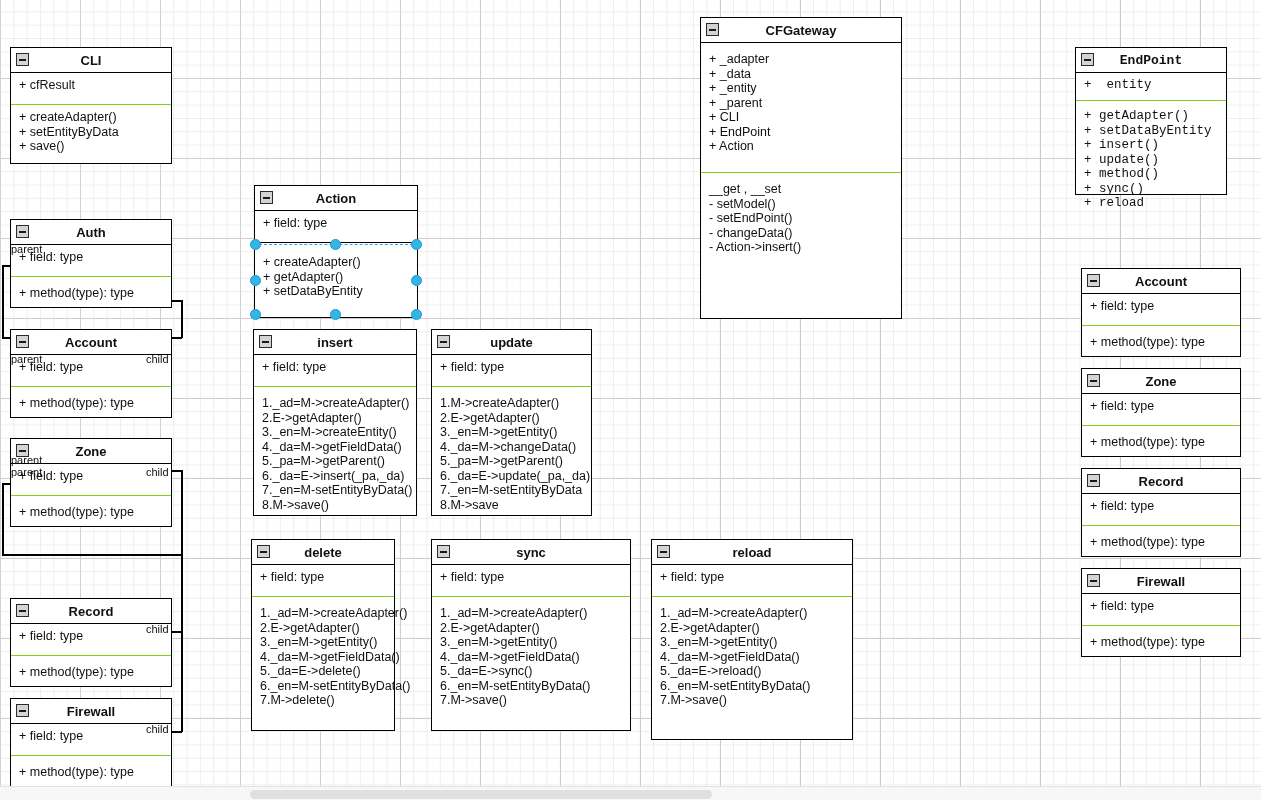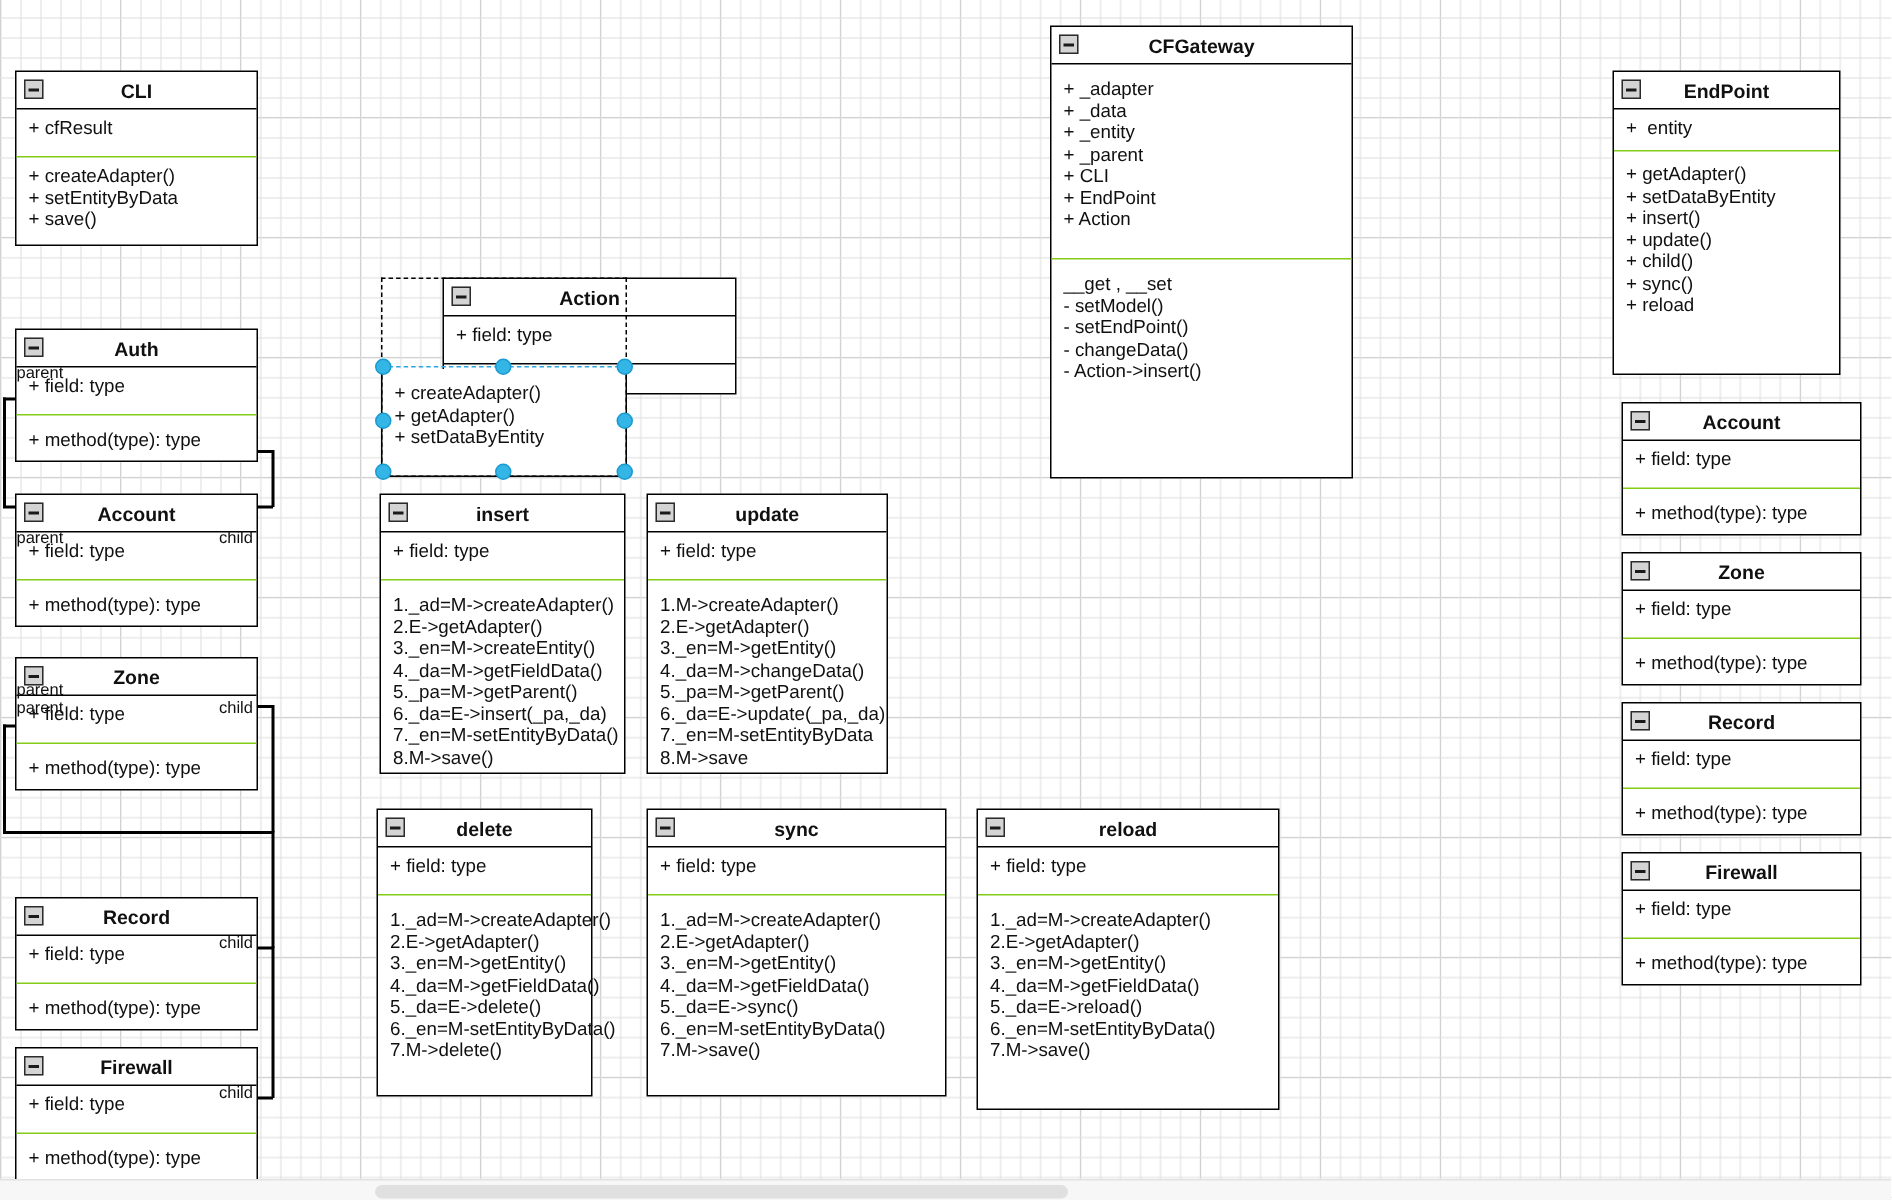--- a/index.html
+++ b/index.html
@@ -406,7 +406,7 @@
     </div>
   </div>
 
-  <div class="uml" style="left:1075px; top:47px; width:152px; height:203px;">
+  <div class="uml" style="left:1075px; top:47px; width:152px; height:148px;font-family:Liberation Mono, monospace;">
     <div class="title-bar">
       <span class="collapse"></span>
       <span>EndPoint</span>

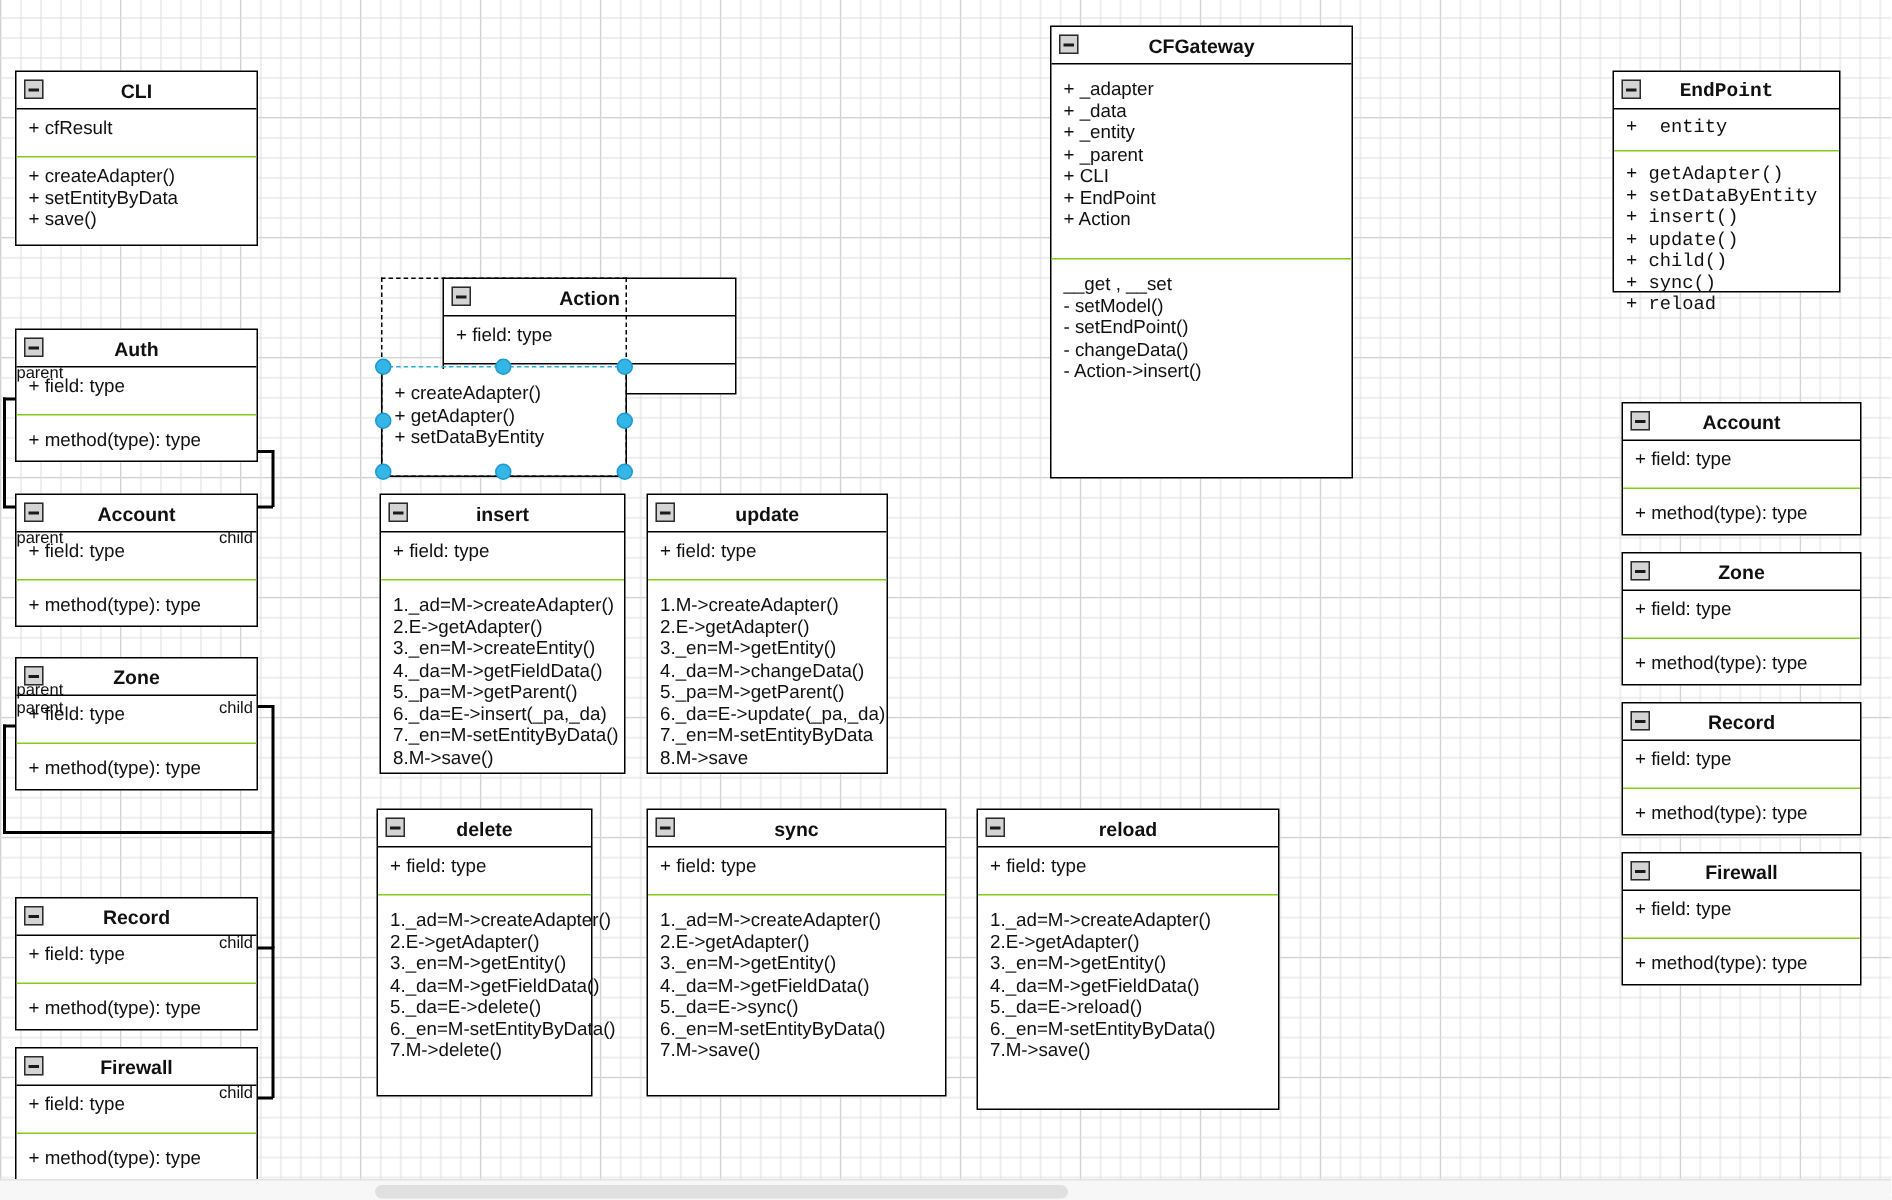--- a/index.html
+++ b/index.html
@@ -419,7 +419,7 @@
       <div class="line">+ setDataByEntity</div>
       <div class="line">+ insert()</div>
       <div class="line">+ update()</div>
-      <div class="line">+ child()</div>
+      <div class="line">+ method()</div>
       <div class="line">+ sync()</div>
       <div class="line">+ reload</div>
     </div>

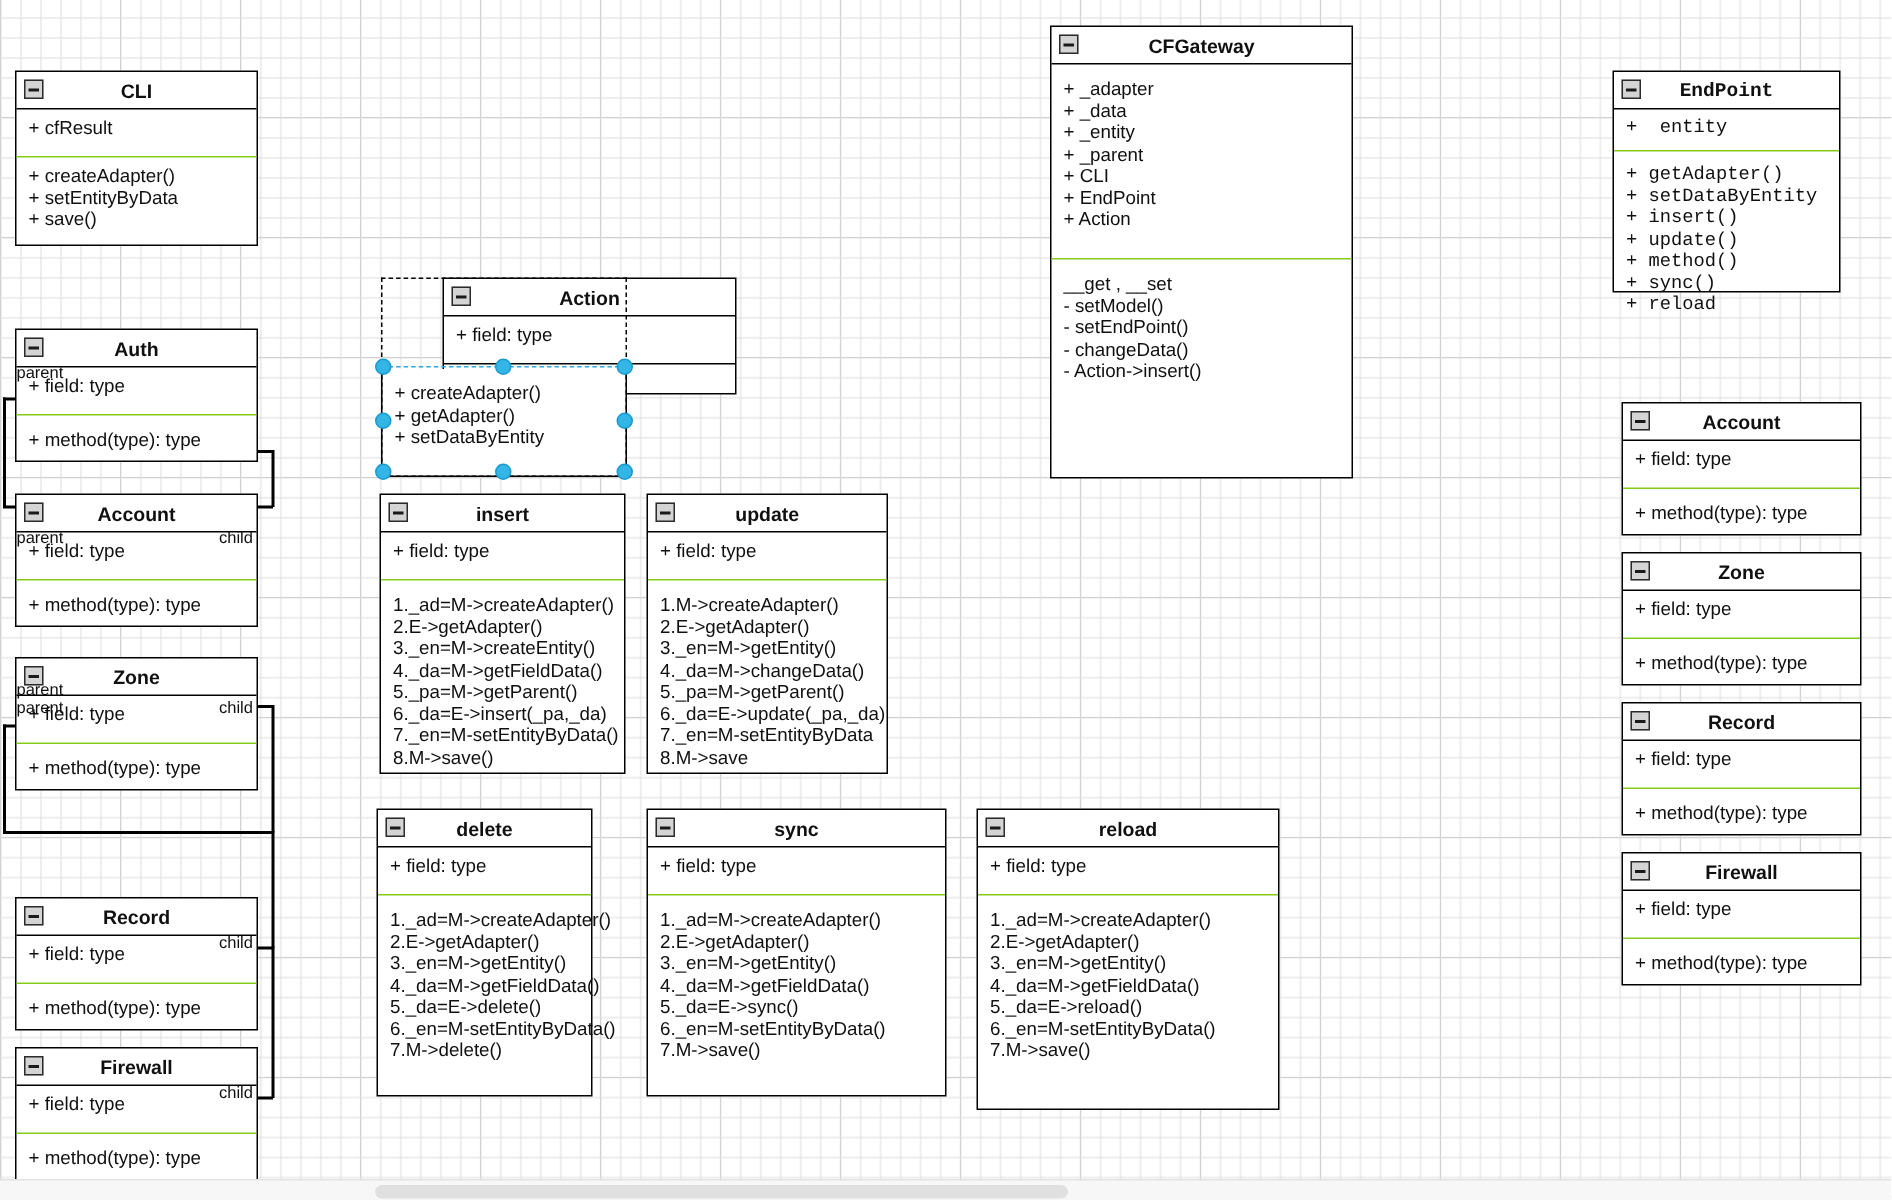--- a/index.html
+++ b/index.html
@@ -258,7 +258,7 @@
     </div>
   </div>
 
-  <div class="uml" style="left:254px; top:185px; width:196px; height:78px;margin-left:41px;">
+  <div class="uml" style="left:254px; top:185px; width:164px; height:78px;">
     <div class="title-bar">
       <span class="collapse"></span>
       <span>Action</span>

